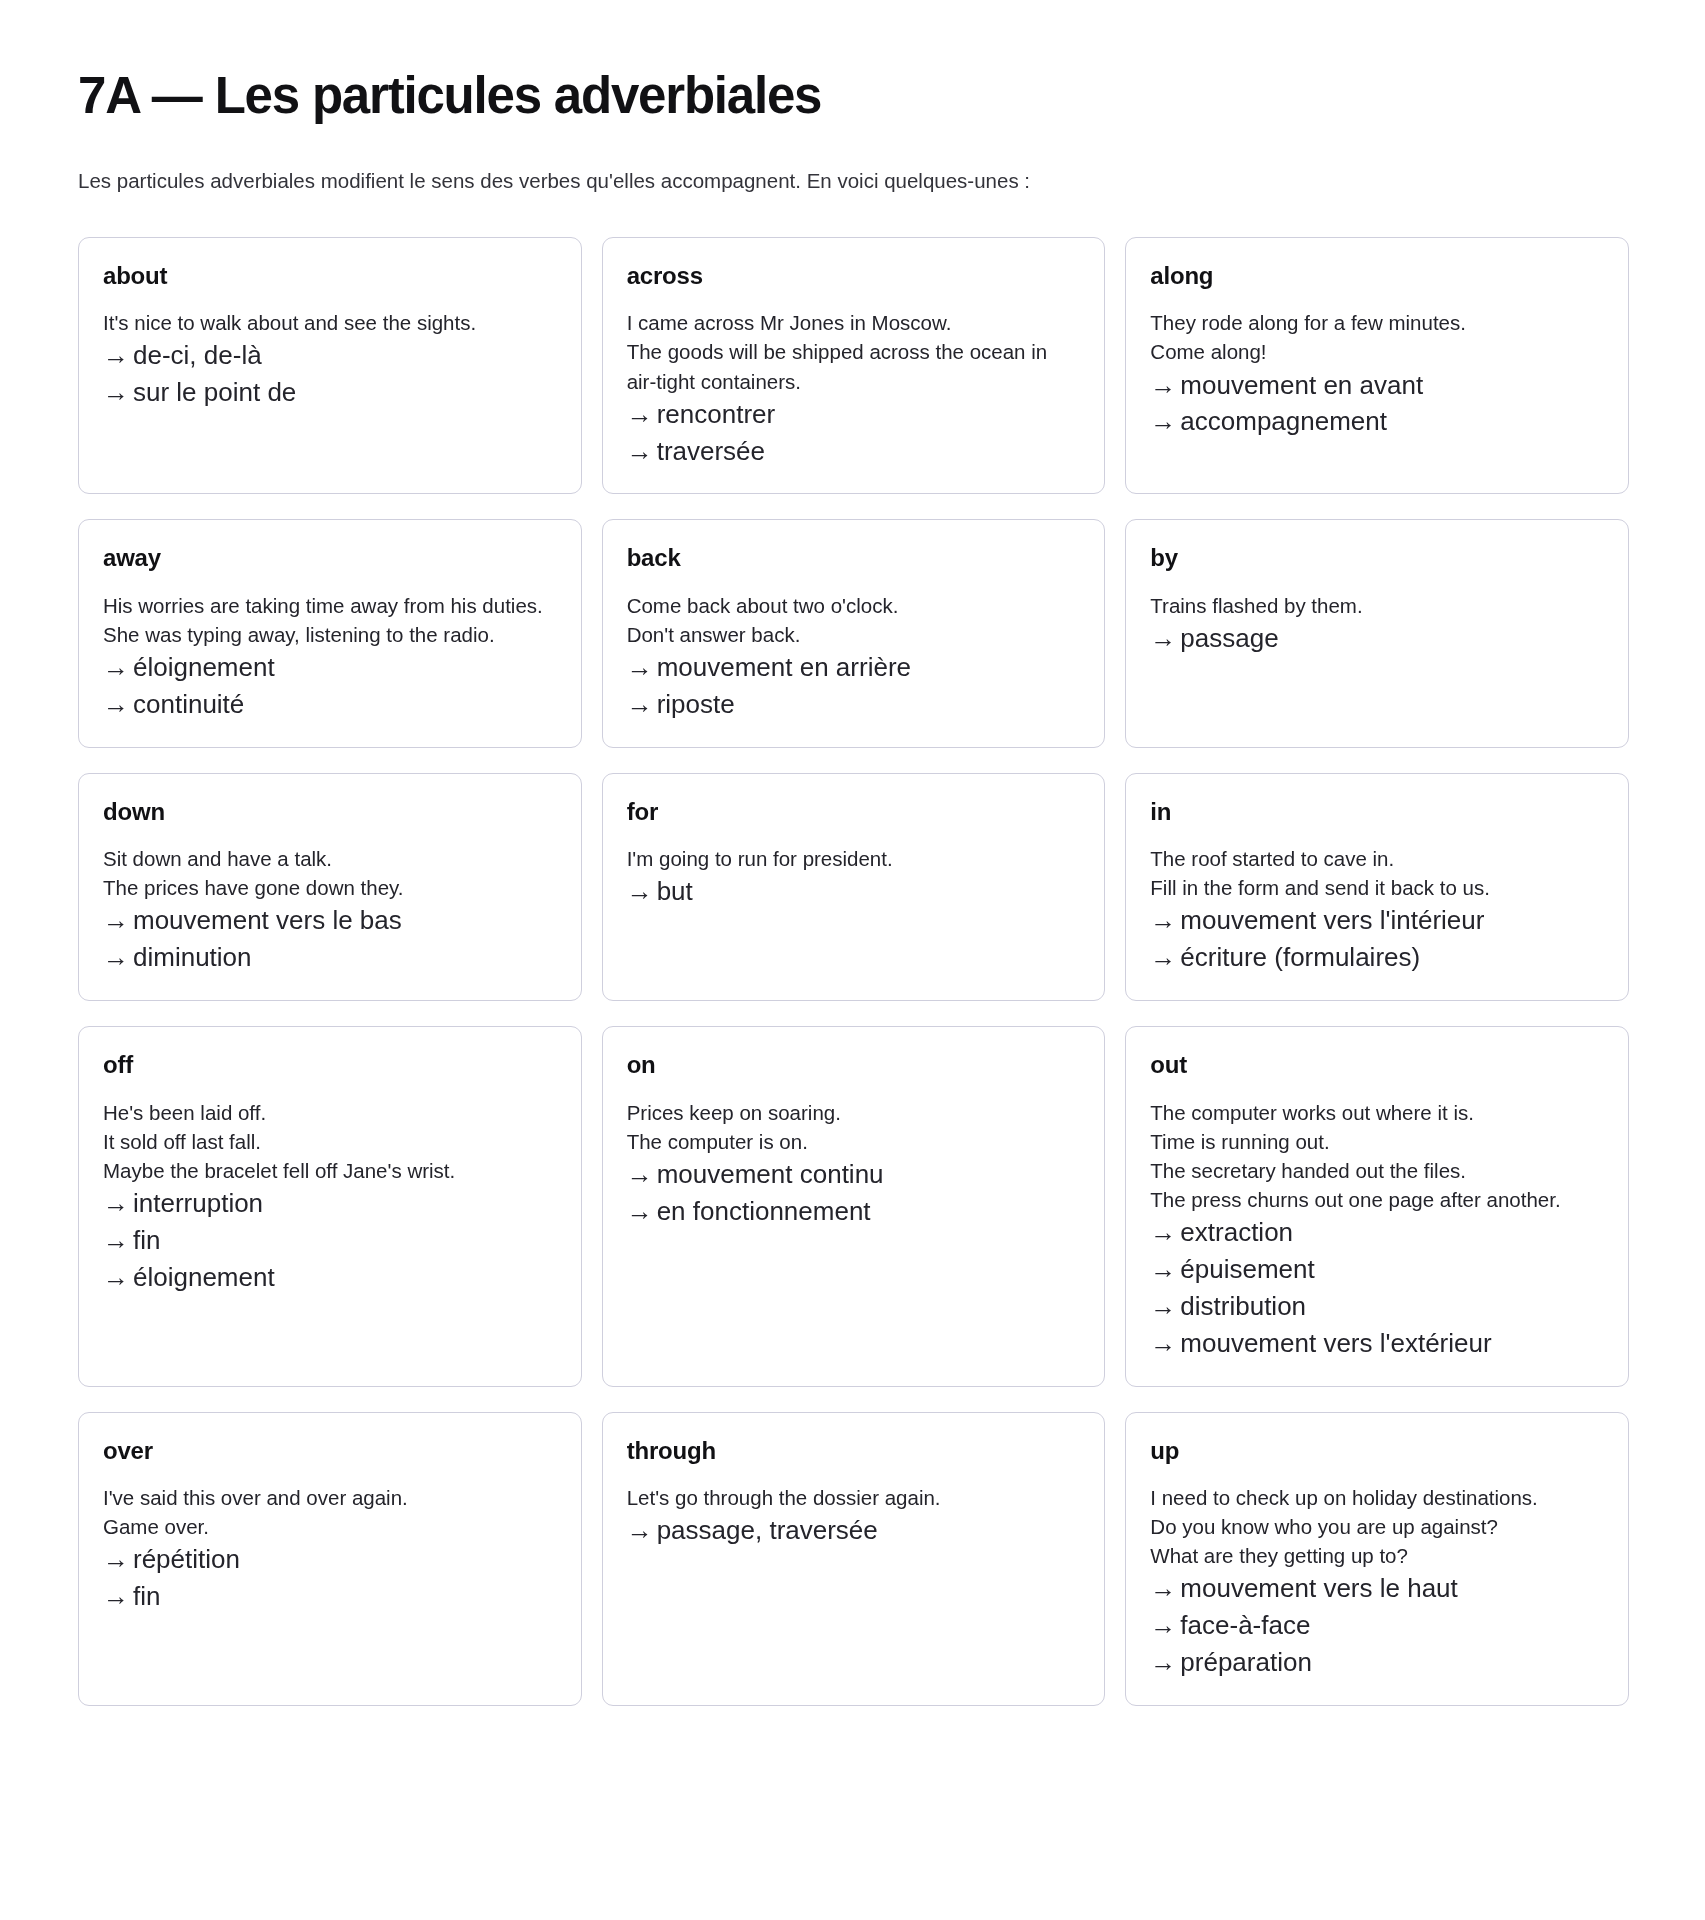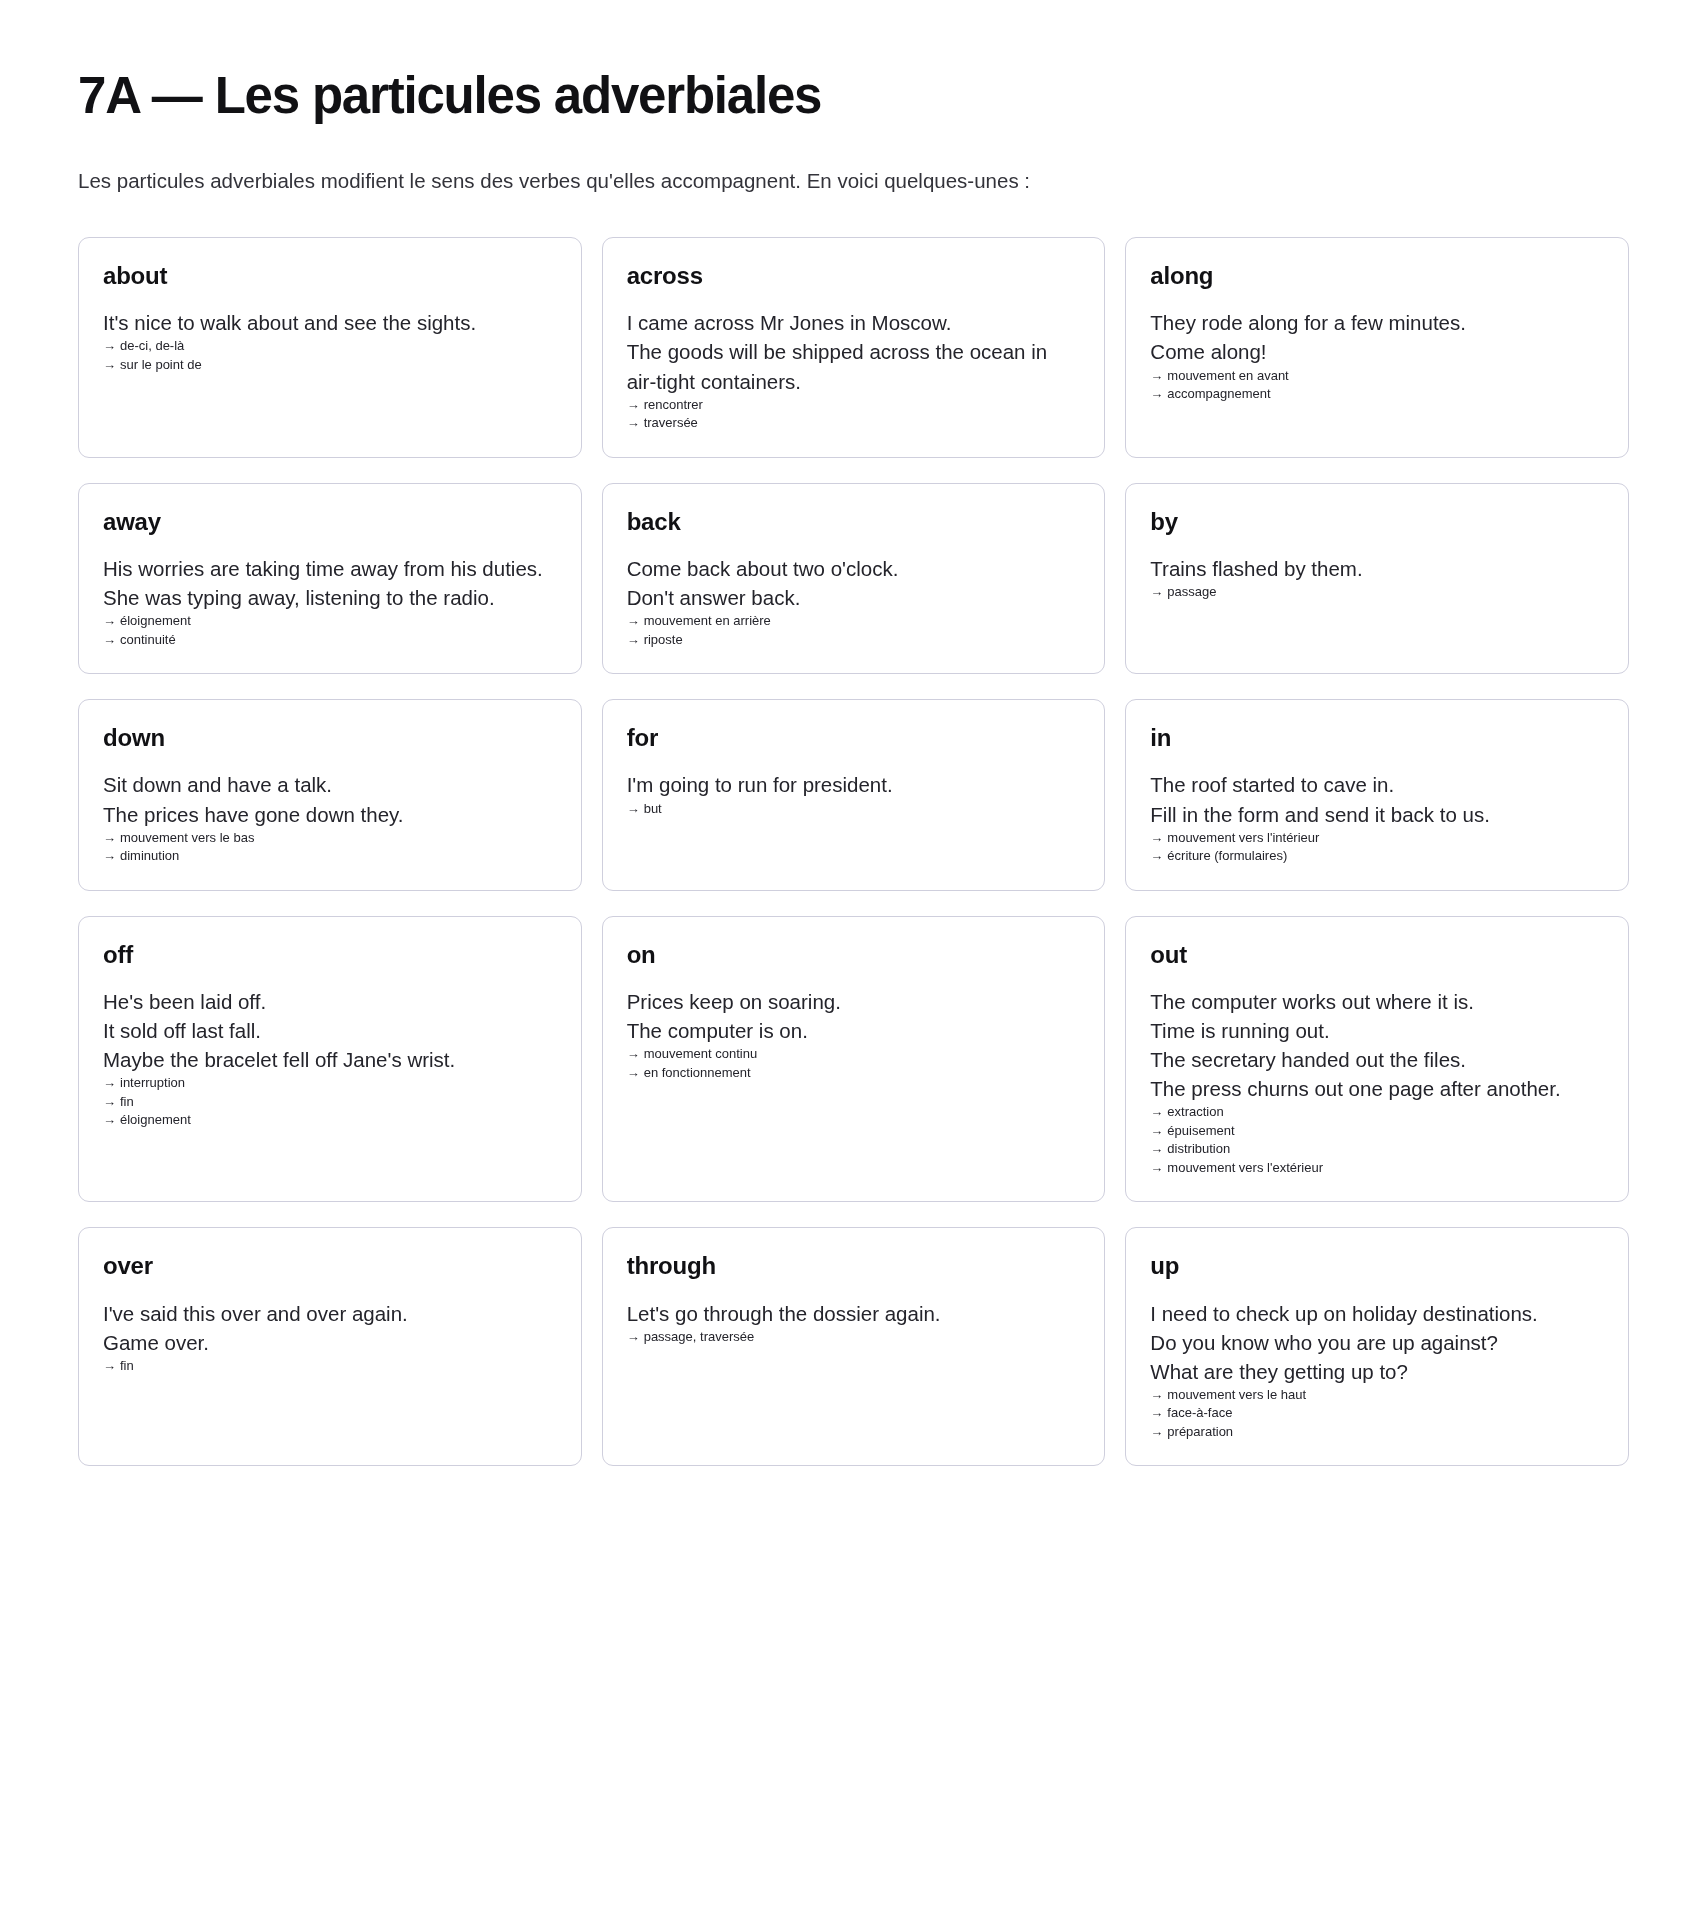--- a/index.html
+++ b/index.html
@@ -71,7 +71,7 @@
     margin: 0;
   }
   .meaning-line {
-    font-size: 13px;
+    font-size: 26px;
     line-height: 1.42;
     color: #24242b;
     margin: 0;

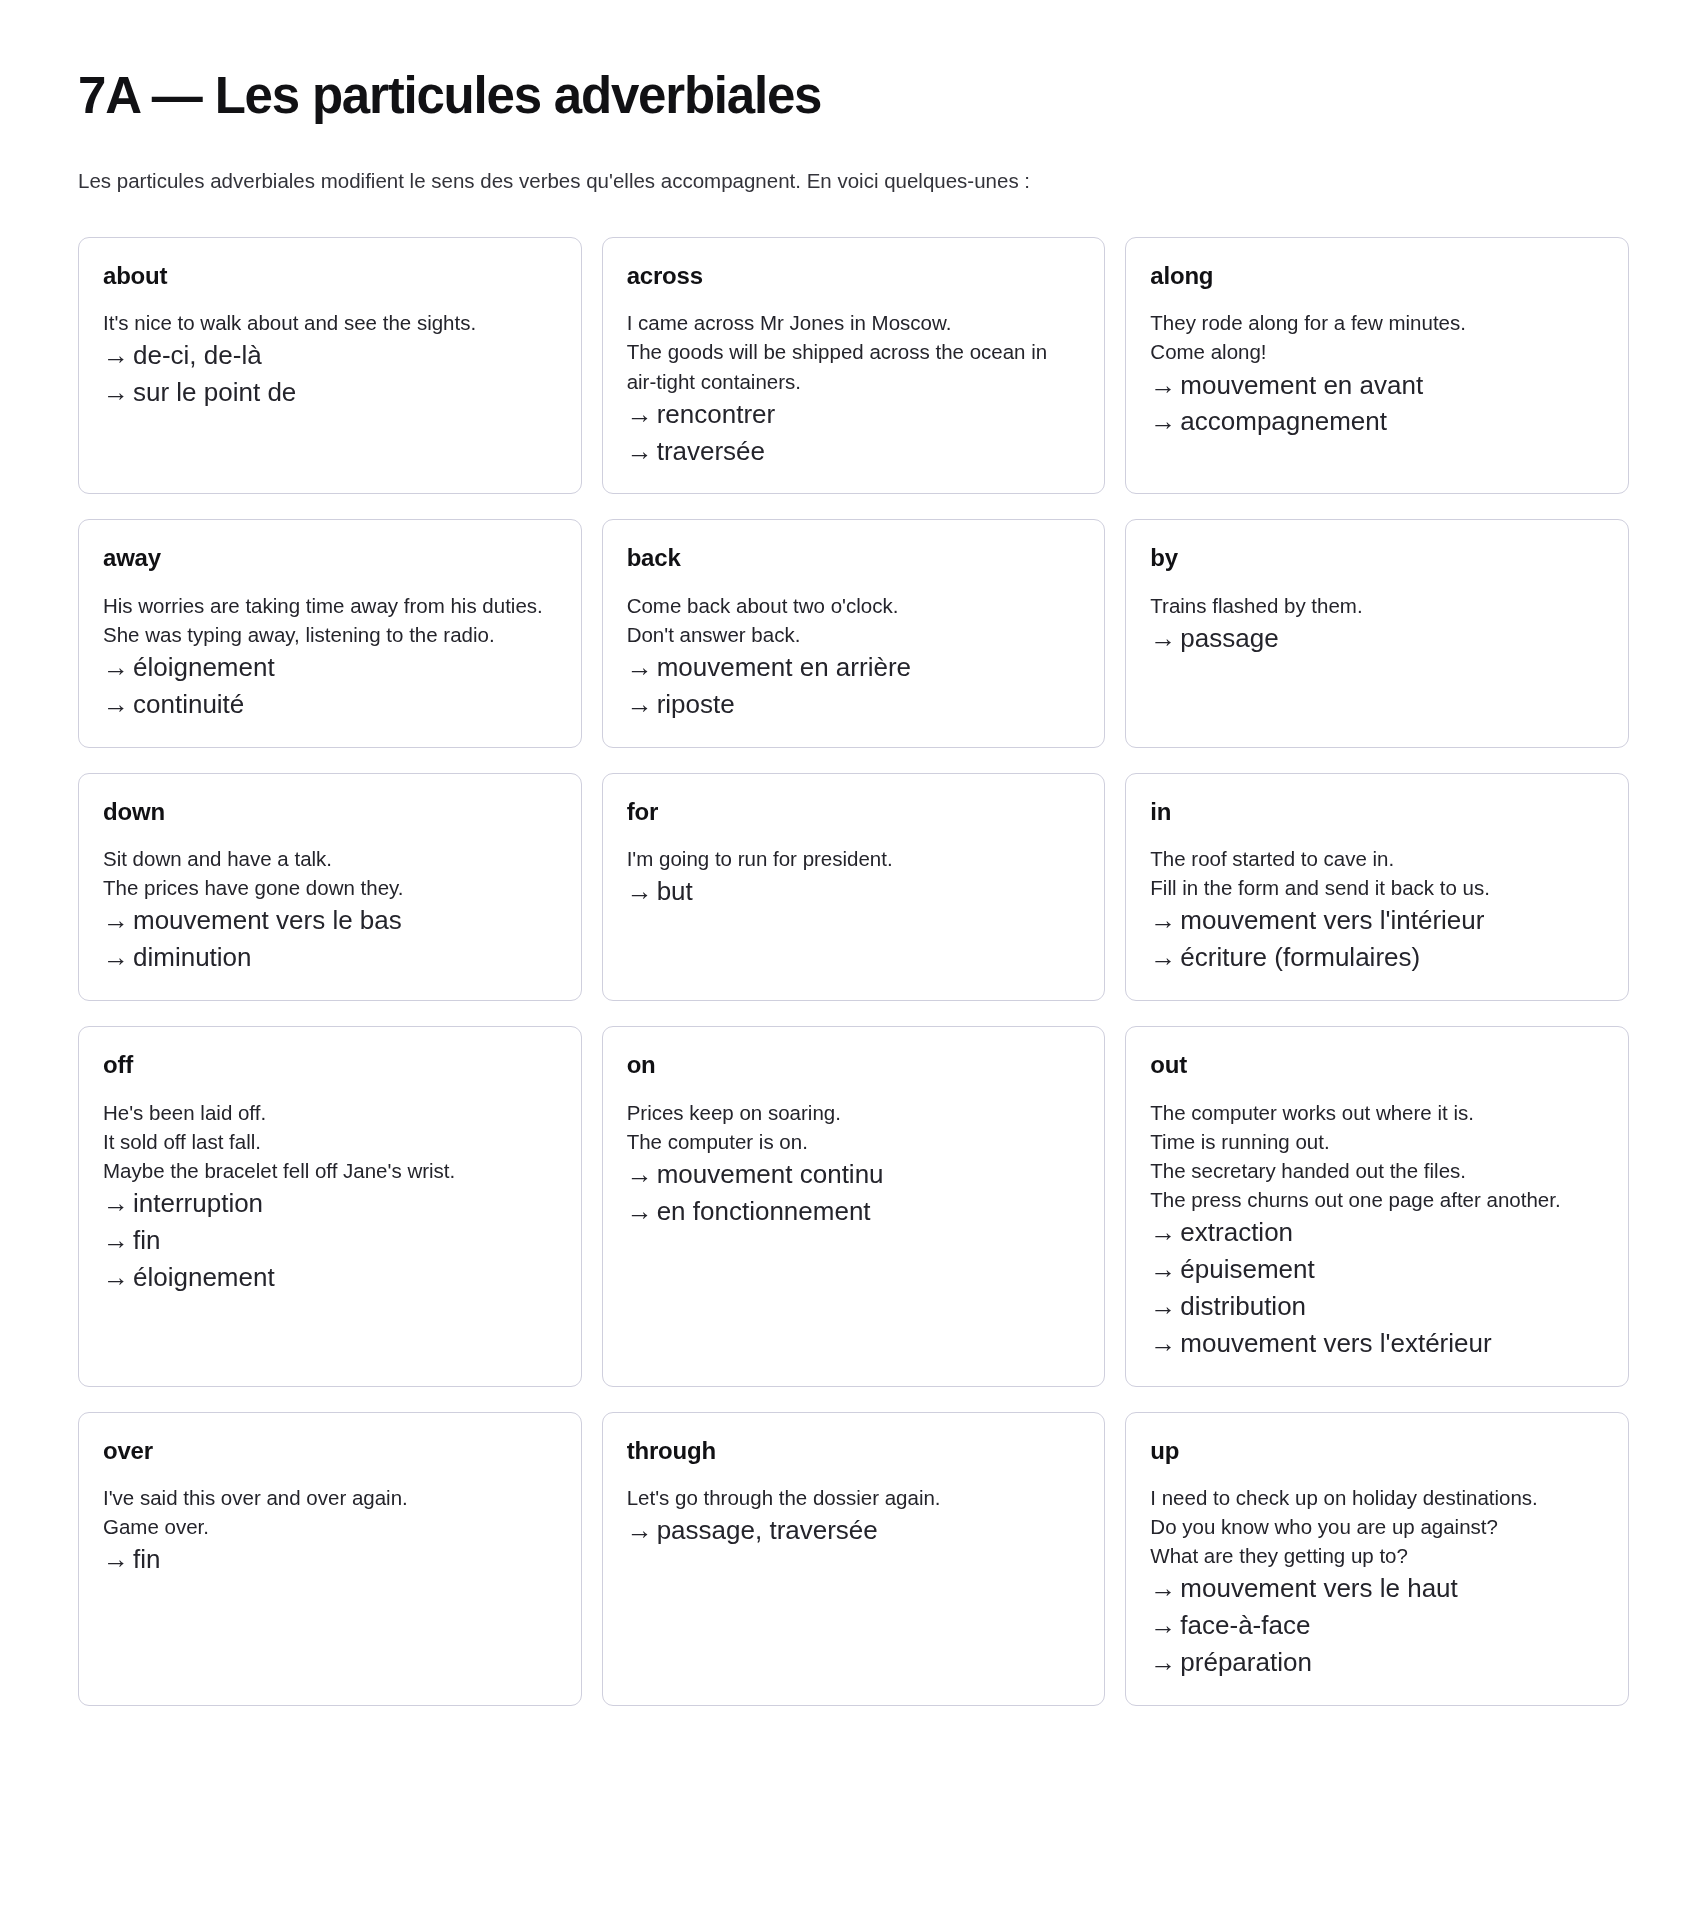--- a/index.html
+++ b/index.html
@@ -205,6 +205,7 @@
         <div class="card-lines">
           <div class="example-line">I've said this over and over again.</div>
           <div class="example-line">Game over.</div>
+          <div class="meaning-line"><span class="arrow">→</span><span>répétition</span></div>
           <div class="meaning-line"><span class="arrow">→</span><span>fin</span></div>
         </div>
       </div>

